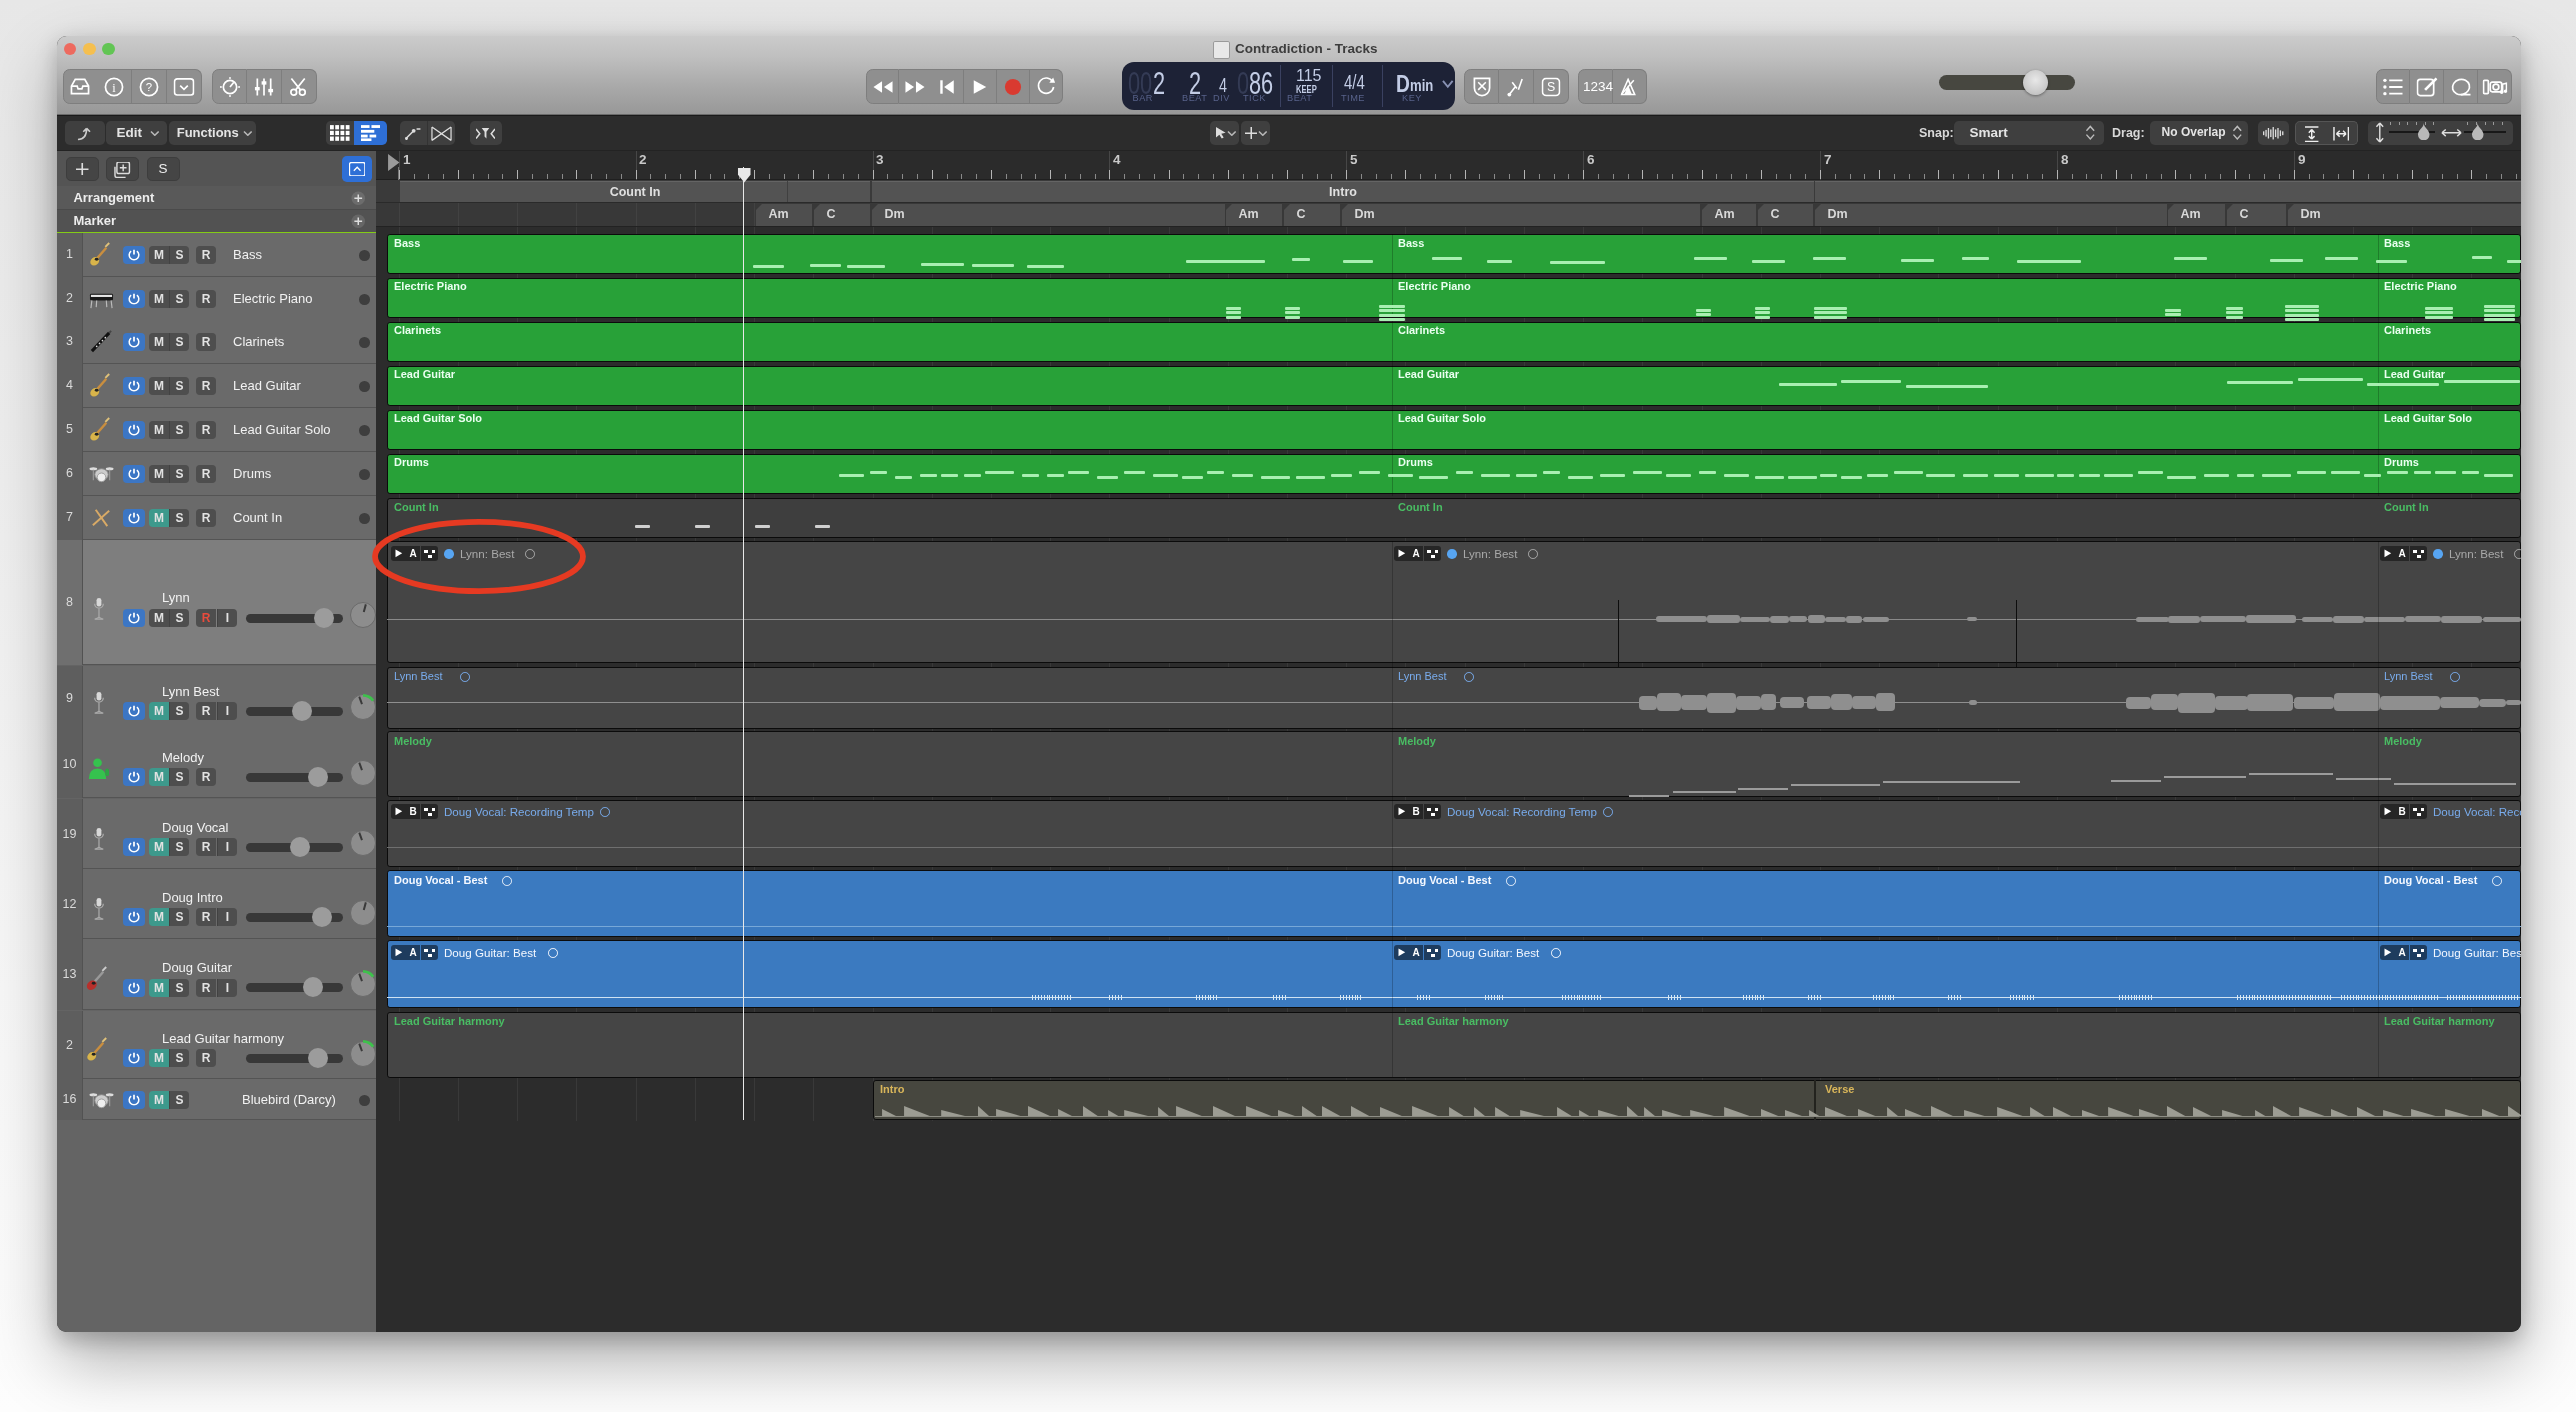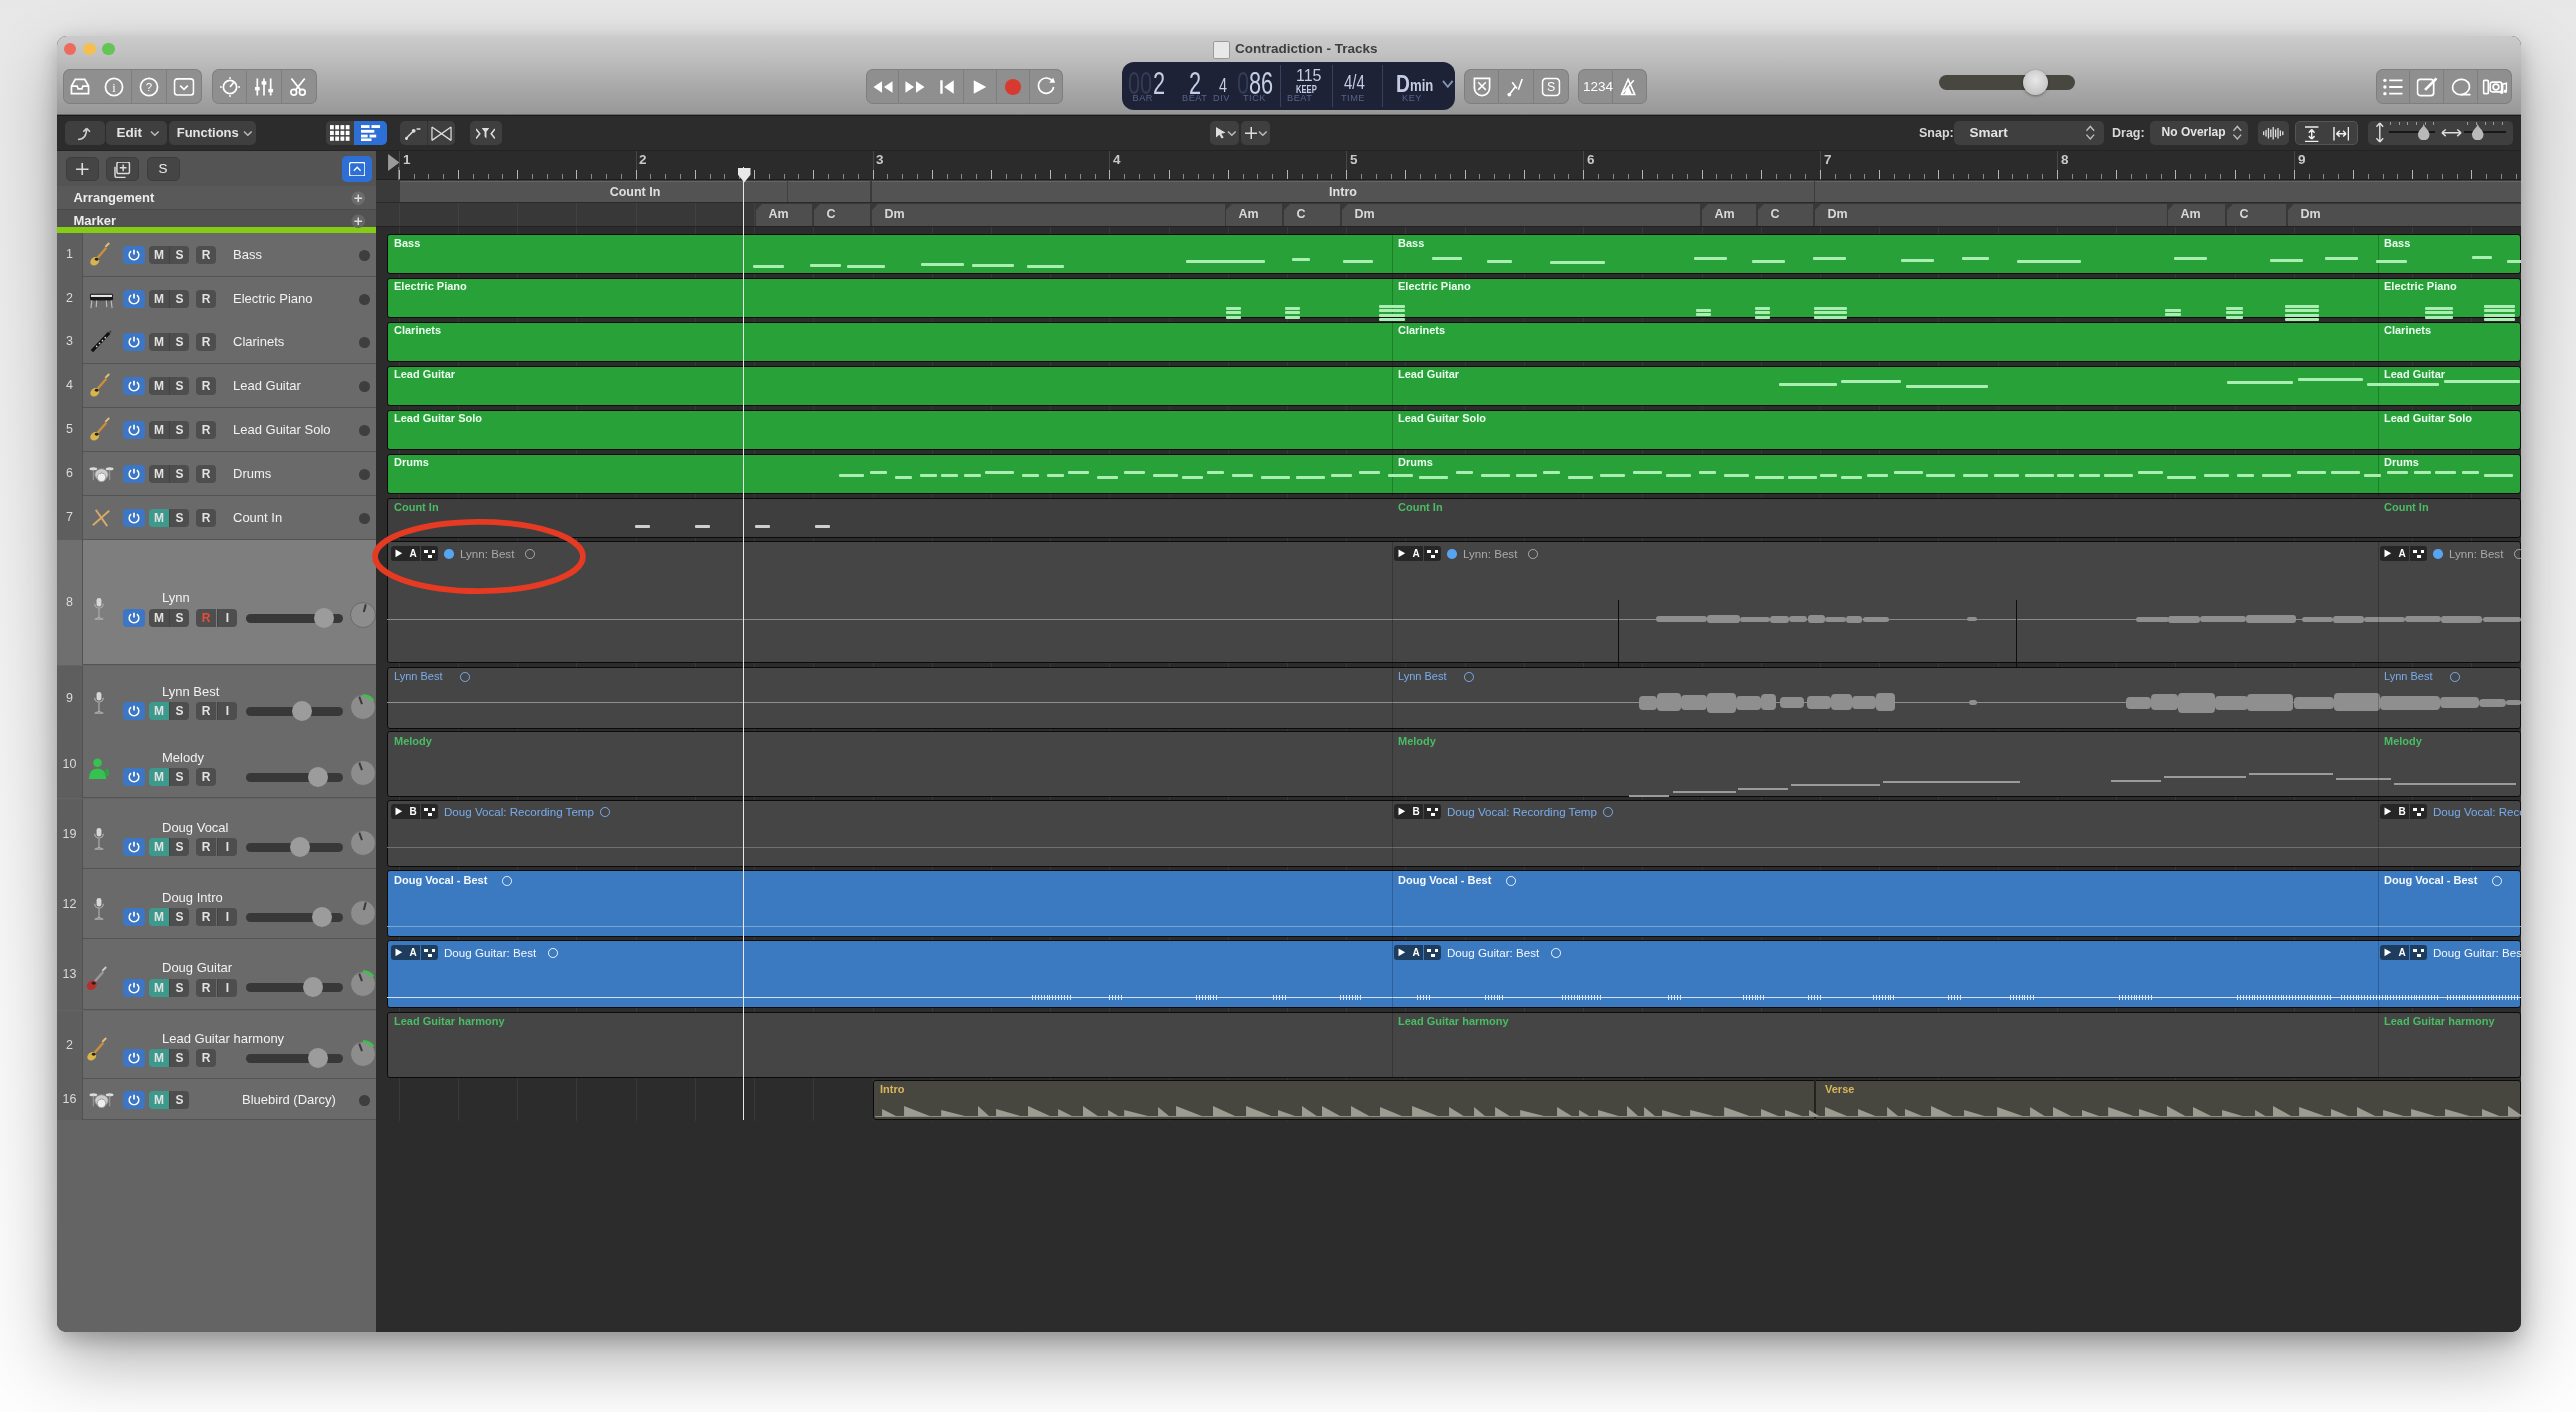--- a/index.html
+++ b/index.html
@@ -385,7 +385,7 @@
         <path d="M7.5 3.5 V11.5 M3.5 7.5 H11.5" stroke="#ddd" stroke-width="1.5"></path>
       </svg>
     </div>
-<div class="a" style="left:0;top:174px;width:319px;height:23px;background:#525252;border-bottom:6px solid #84cc16;box-sizing:border-box;">
+<div class="a" style="left:0;top:174px;width:319px;height:23px;background:#525252;border-bottom:1px solid #84cc16;box-sizing:border-box;">
       <span style="position:absolute;left:16.4px;top:2.9px;font-size:13px;font-weight:bold;color:#ededed;">Marker</span>
       <svg width="14.5" height="14.5" style="position:absolute;left:294px;top:3.9px;" viewBox="0 0 15 15">
         <circle cx="7.5" cy="7.5" r="7" fill="#666"></circle>

